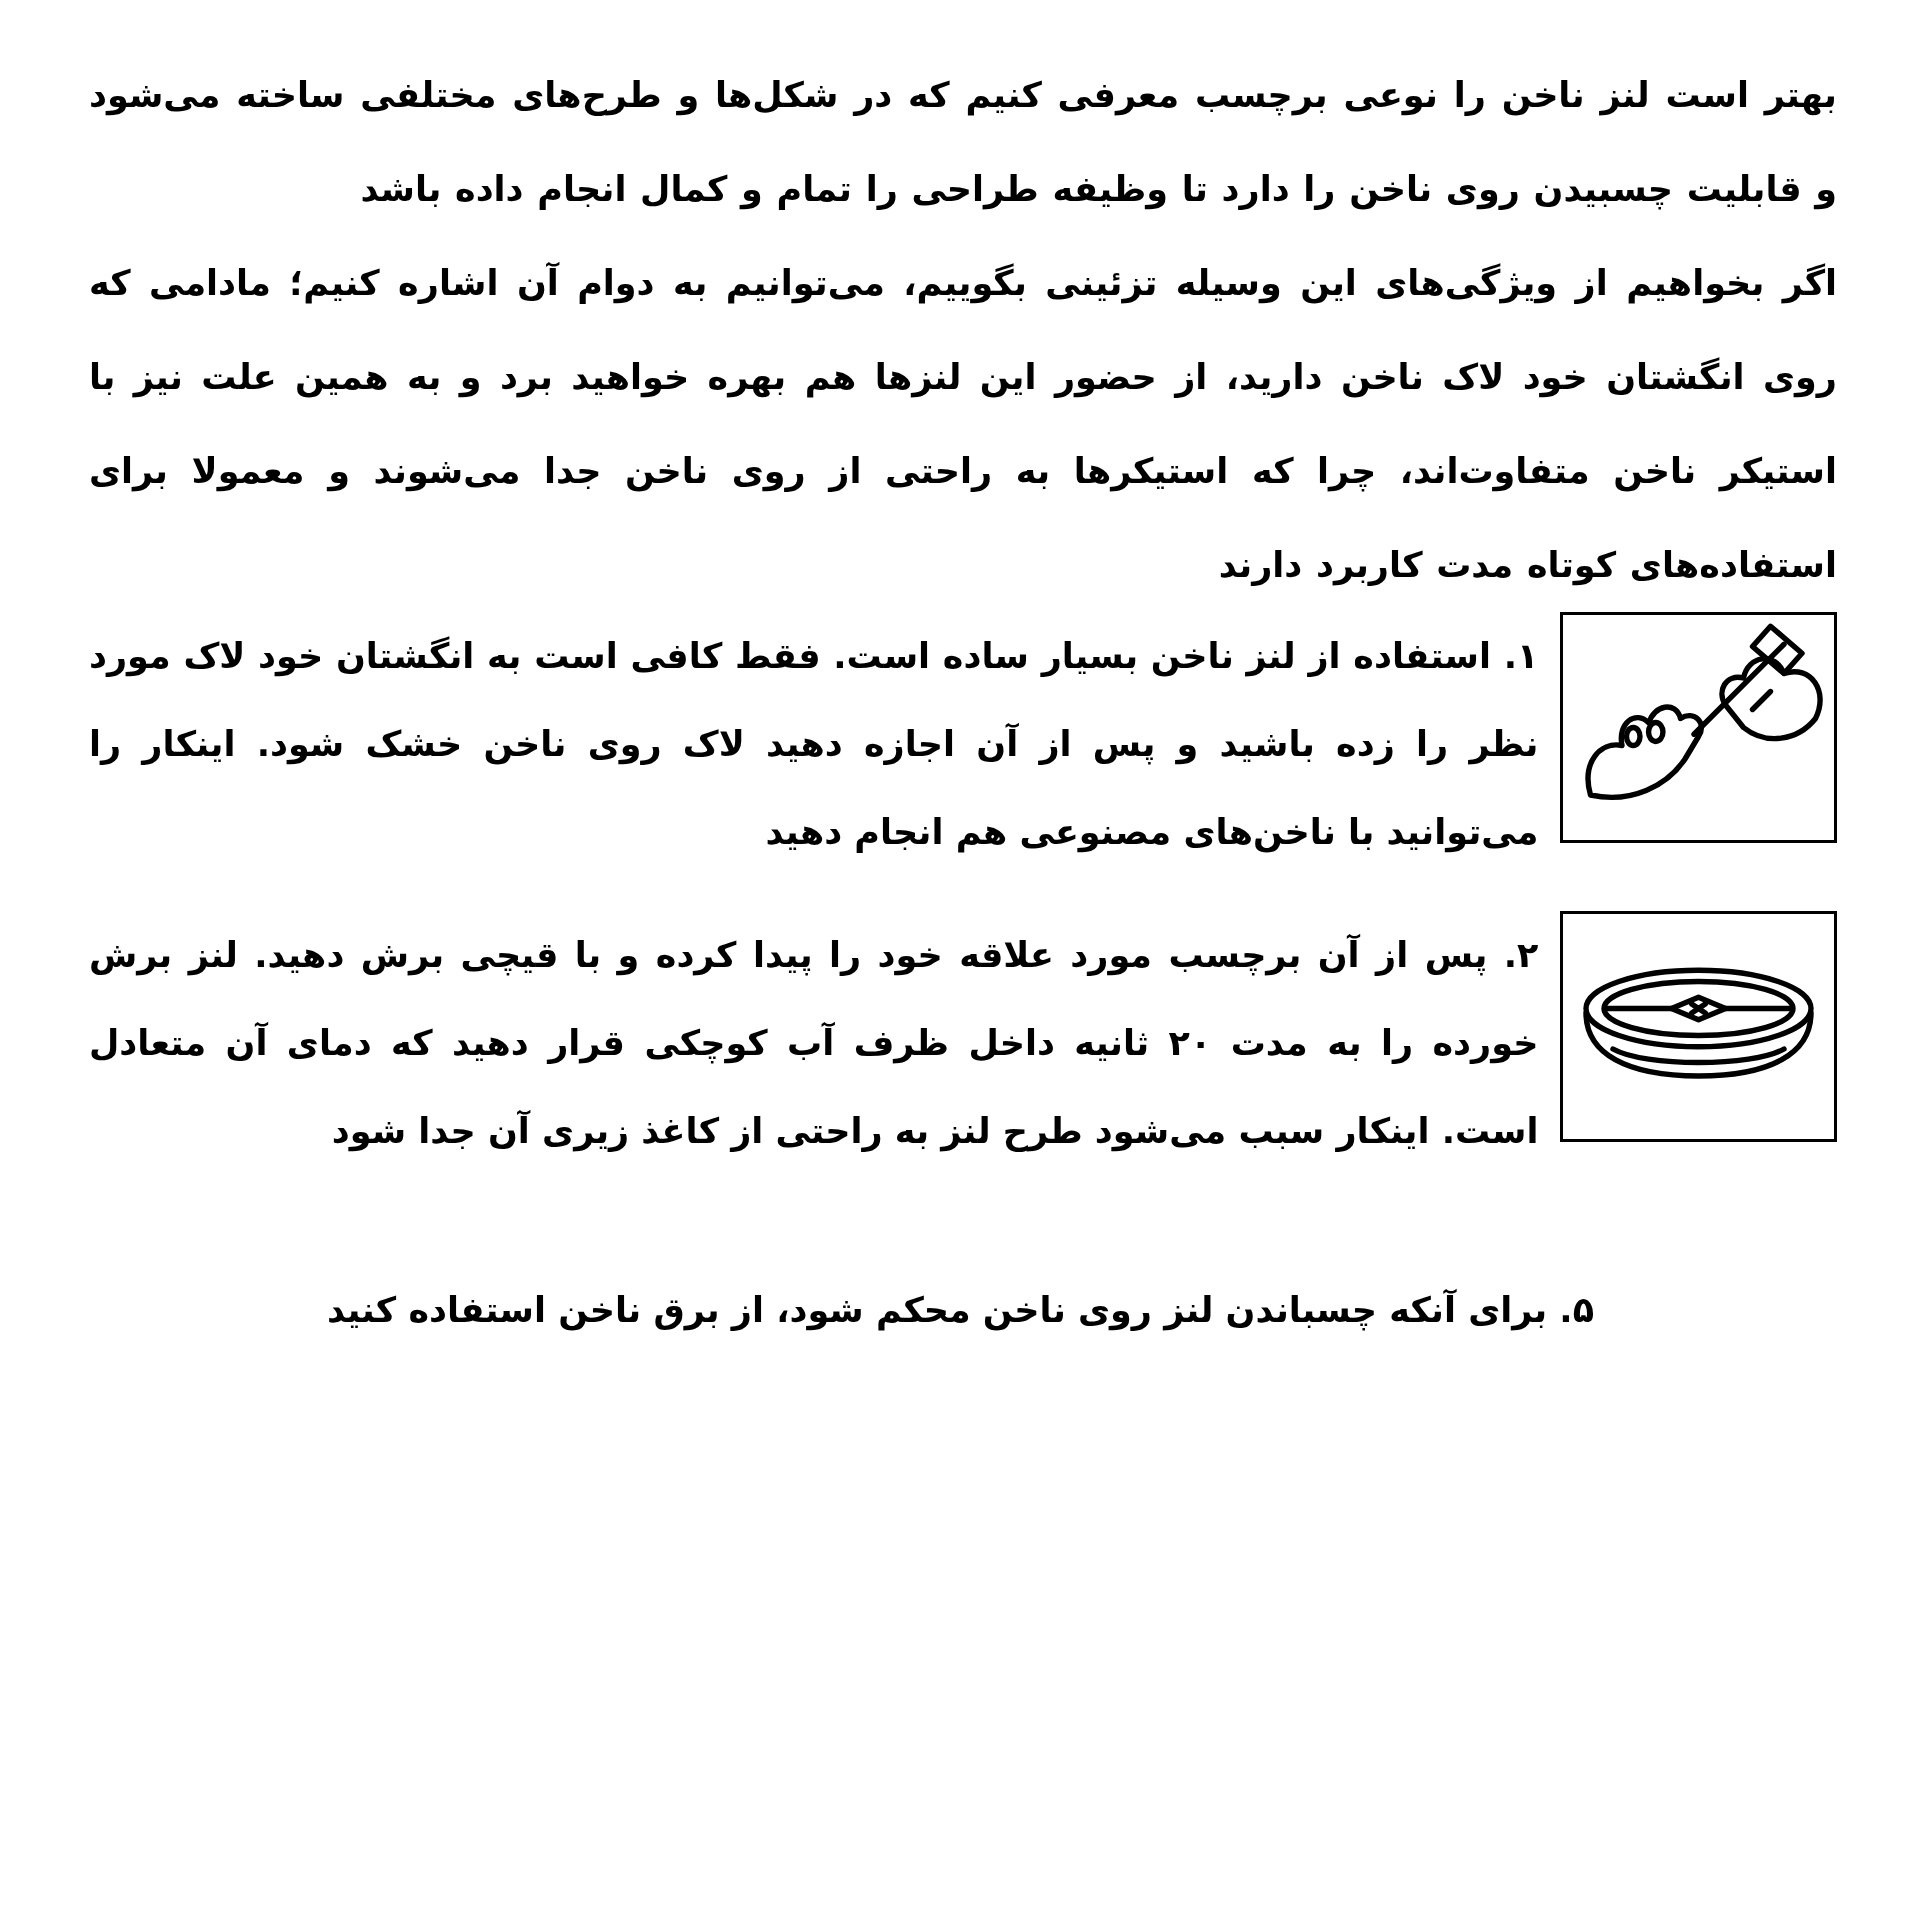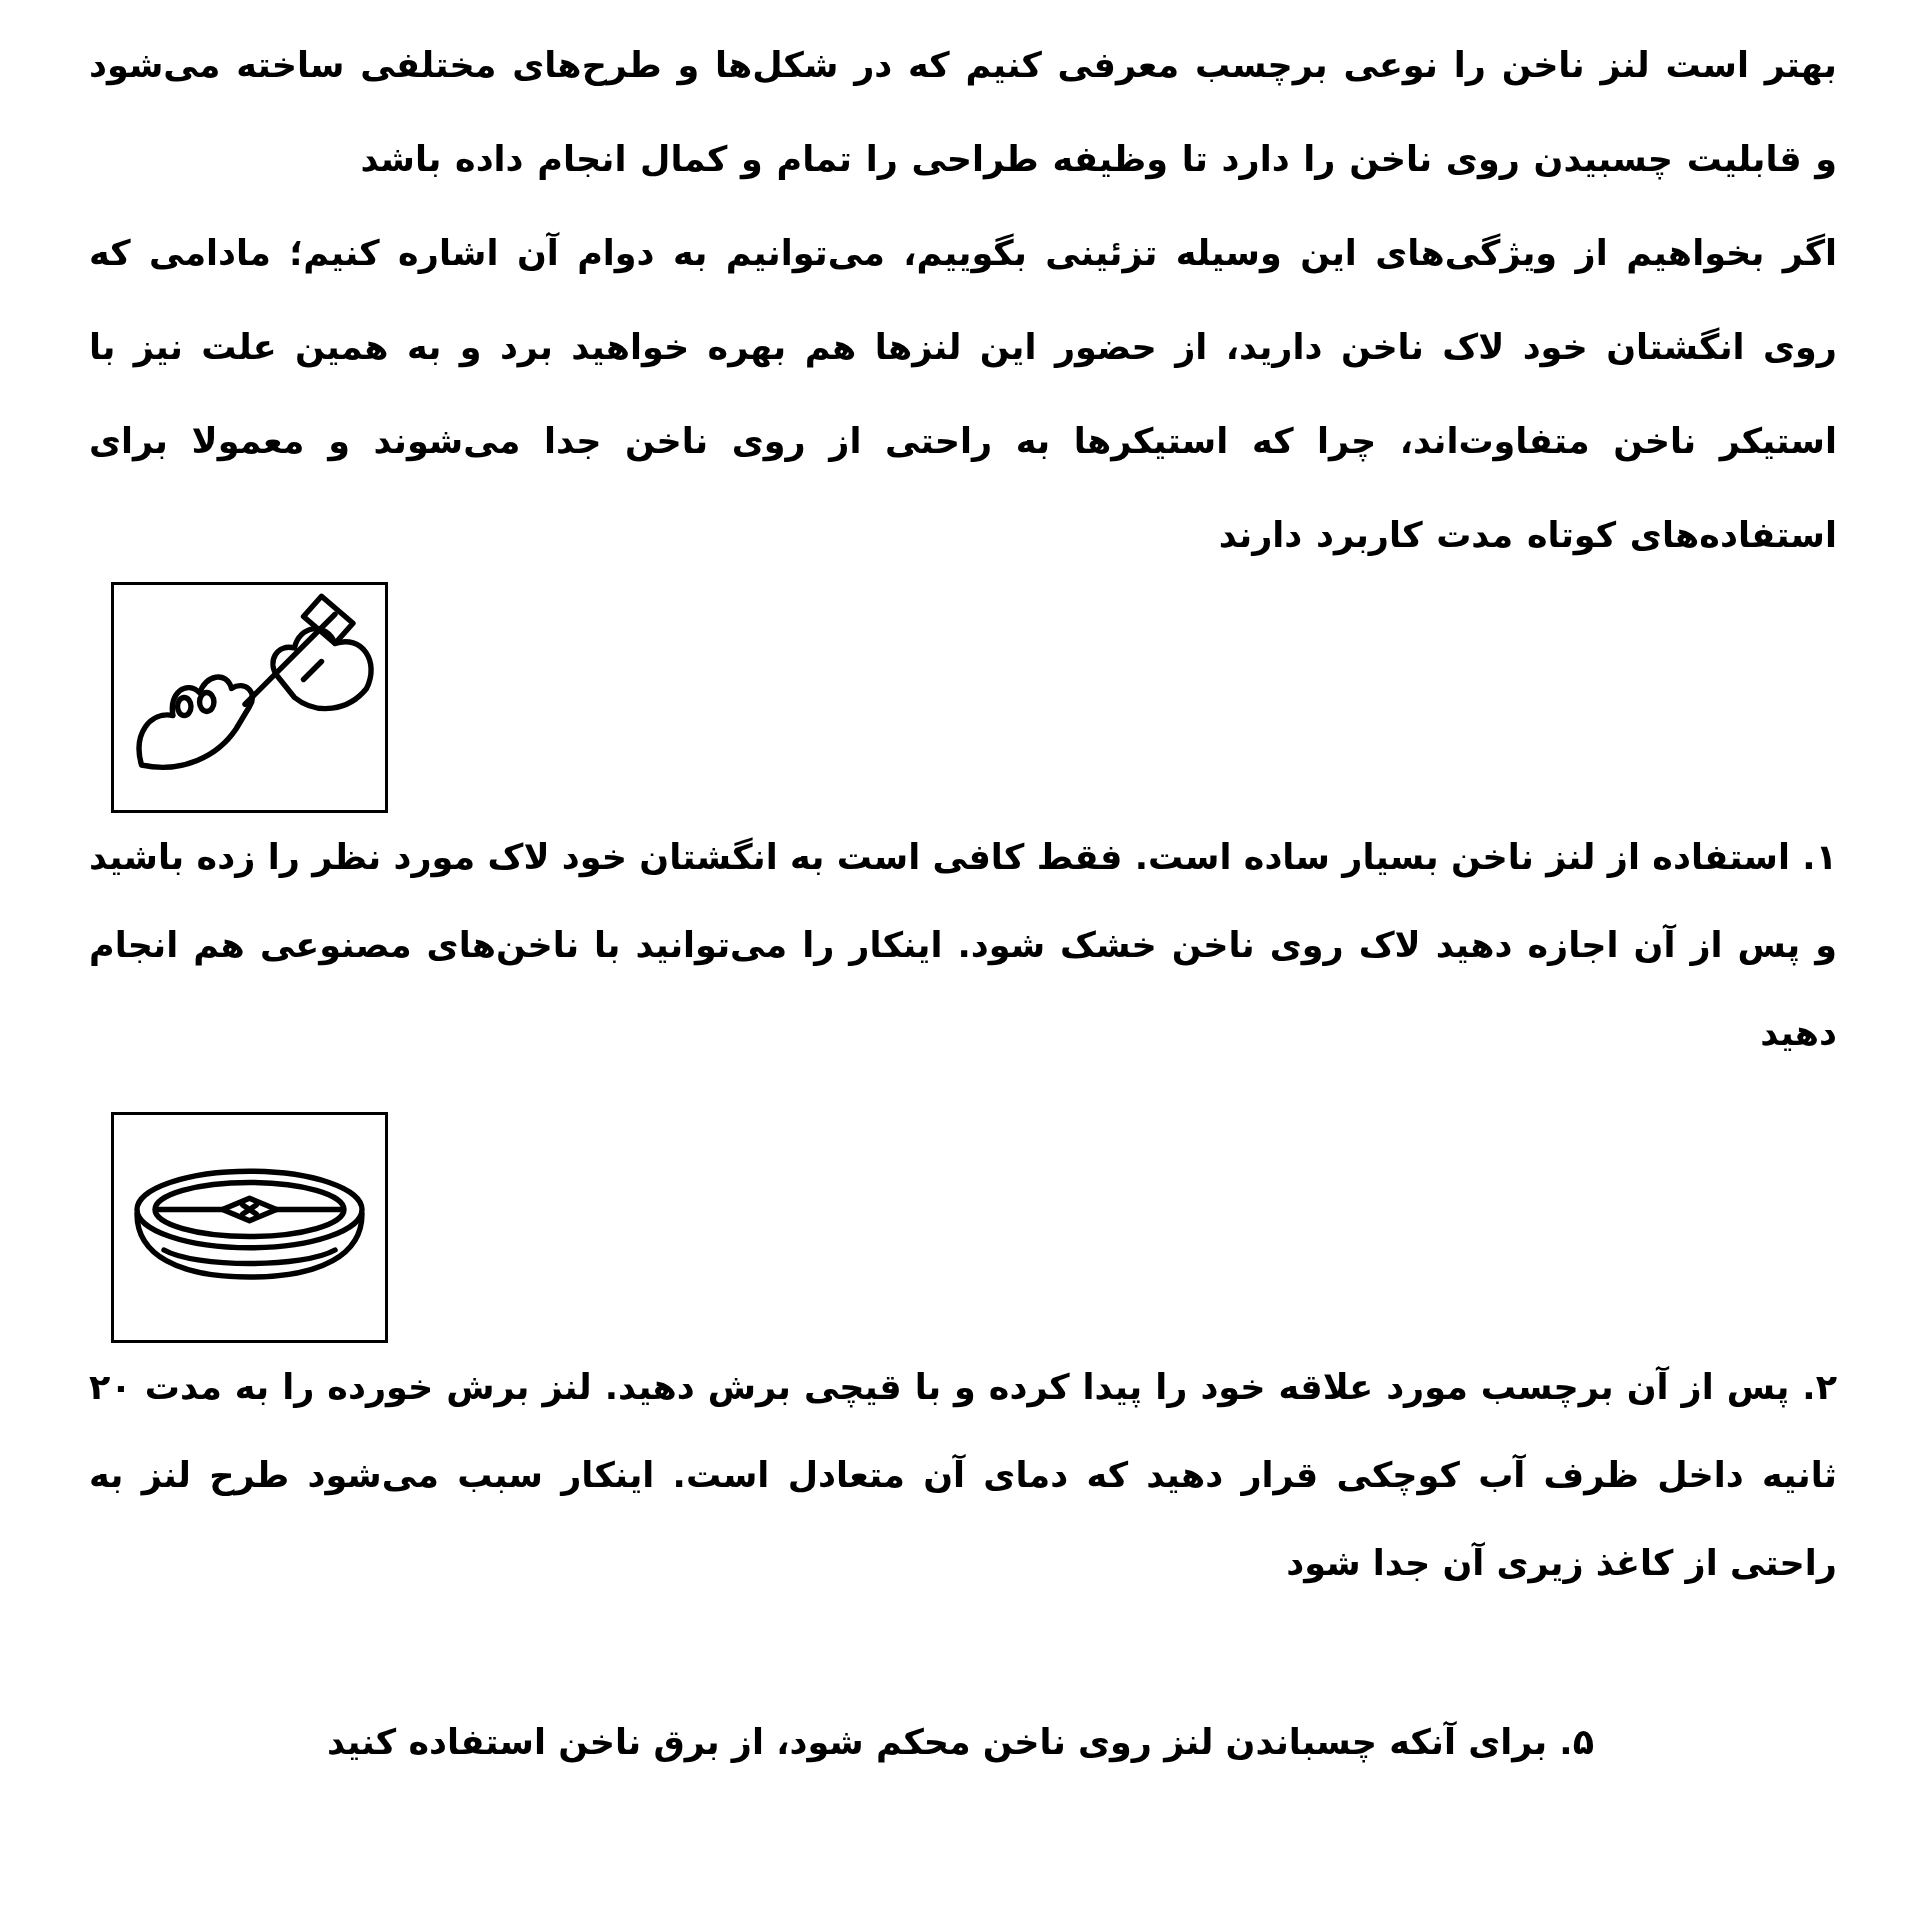--- a/index.html
+++ b/index.html
@@ -19,7 +19,7 @@
     box-sizing:border-box;
     width:1926px;
     height:1926px;
-    padding:18px 89px 31px 89px;
+    padding:48px 89px 31px 89px;
   }
   .intro p{
     margin:0;

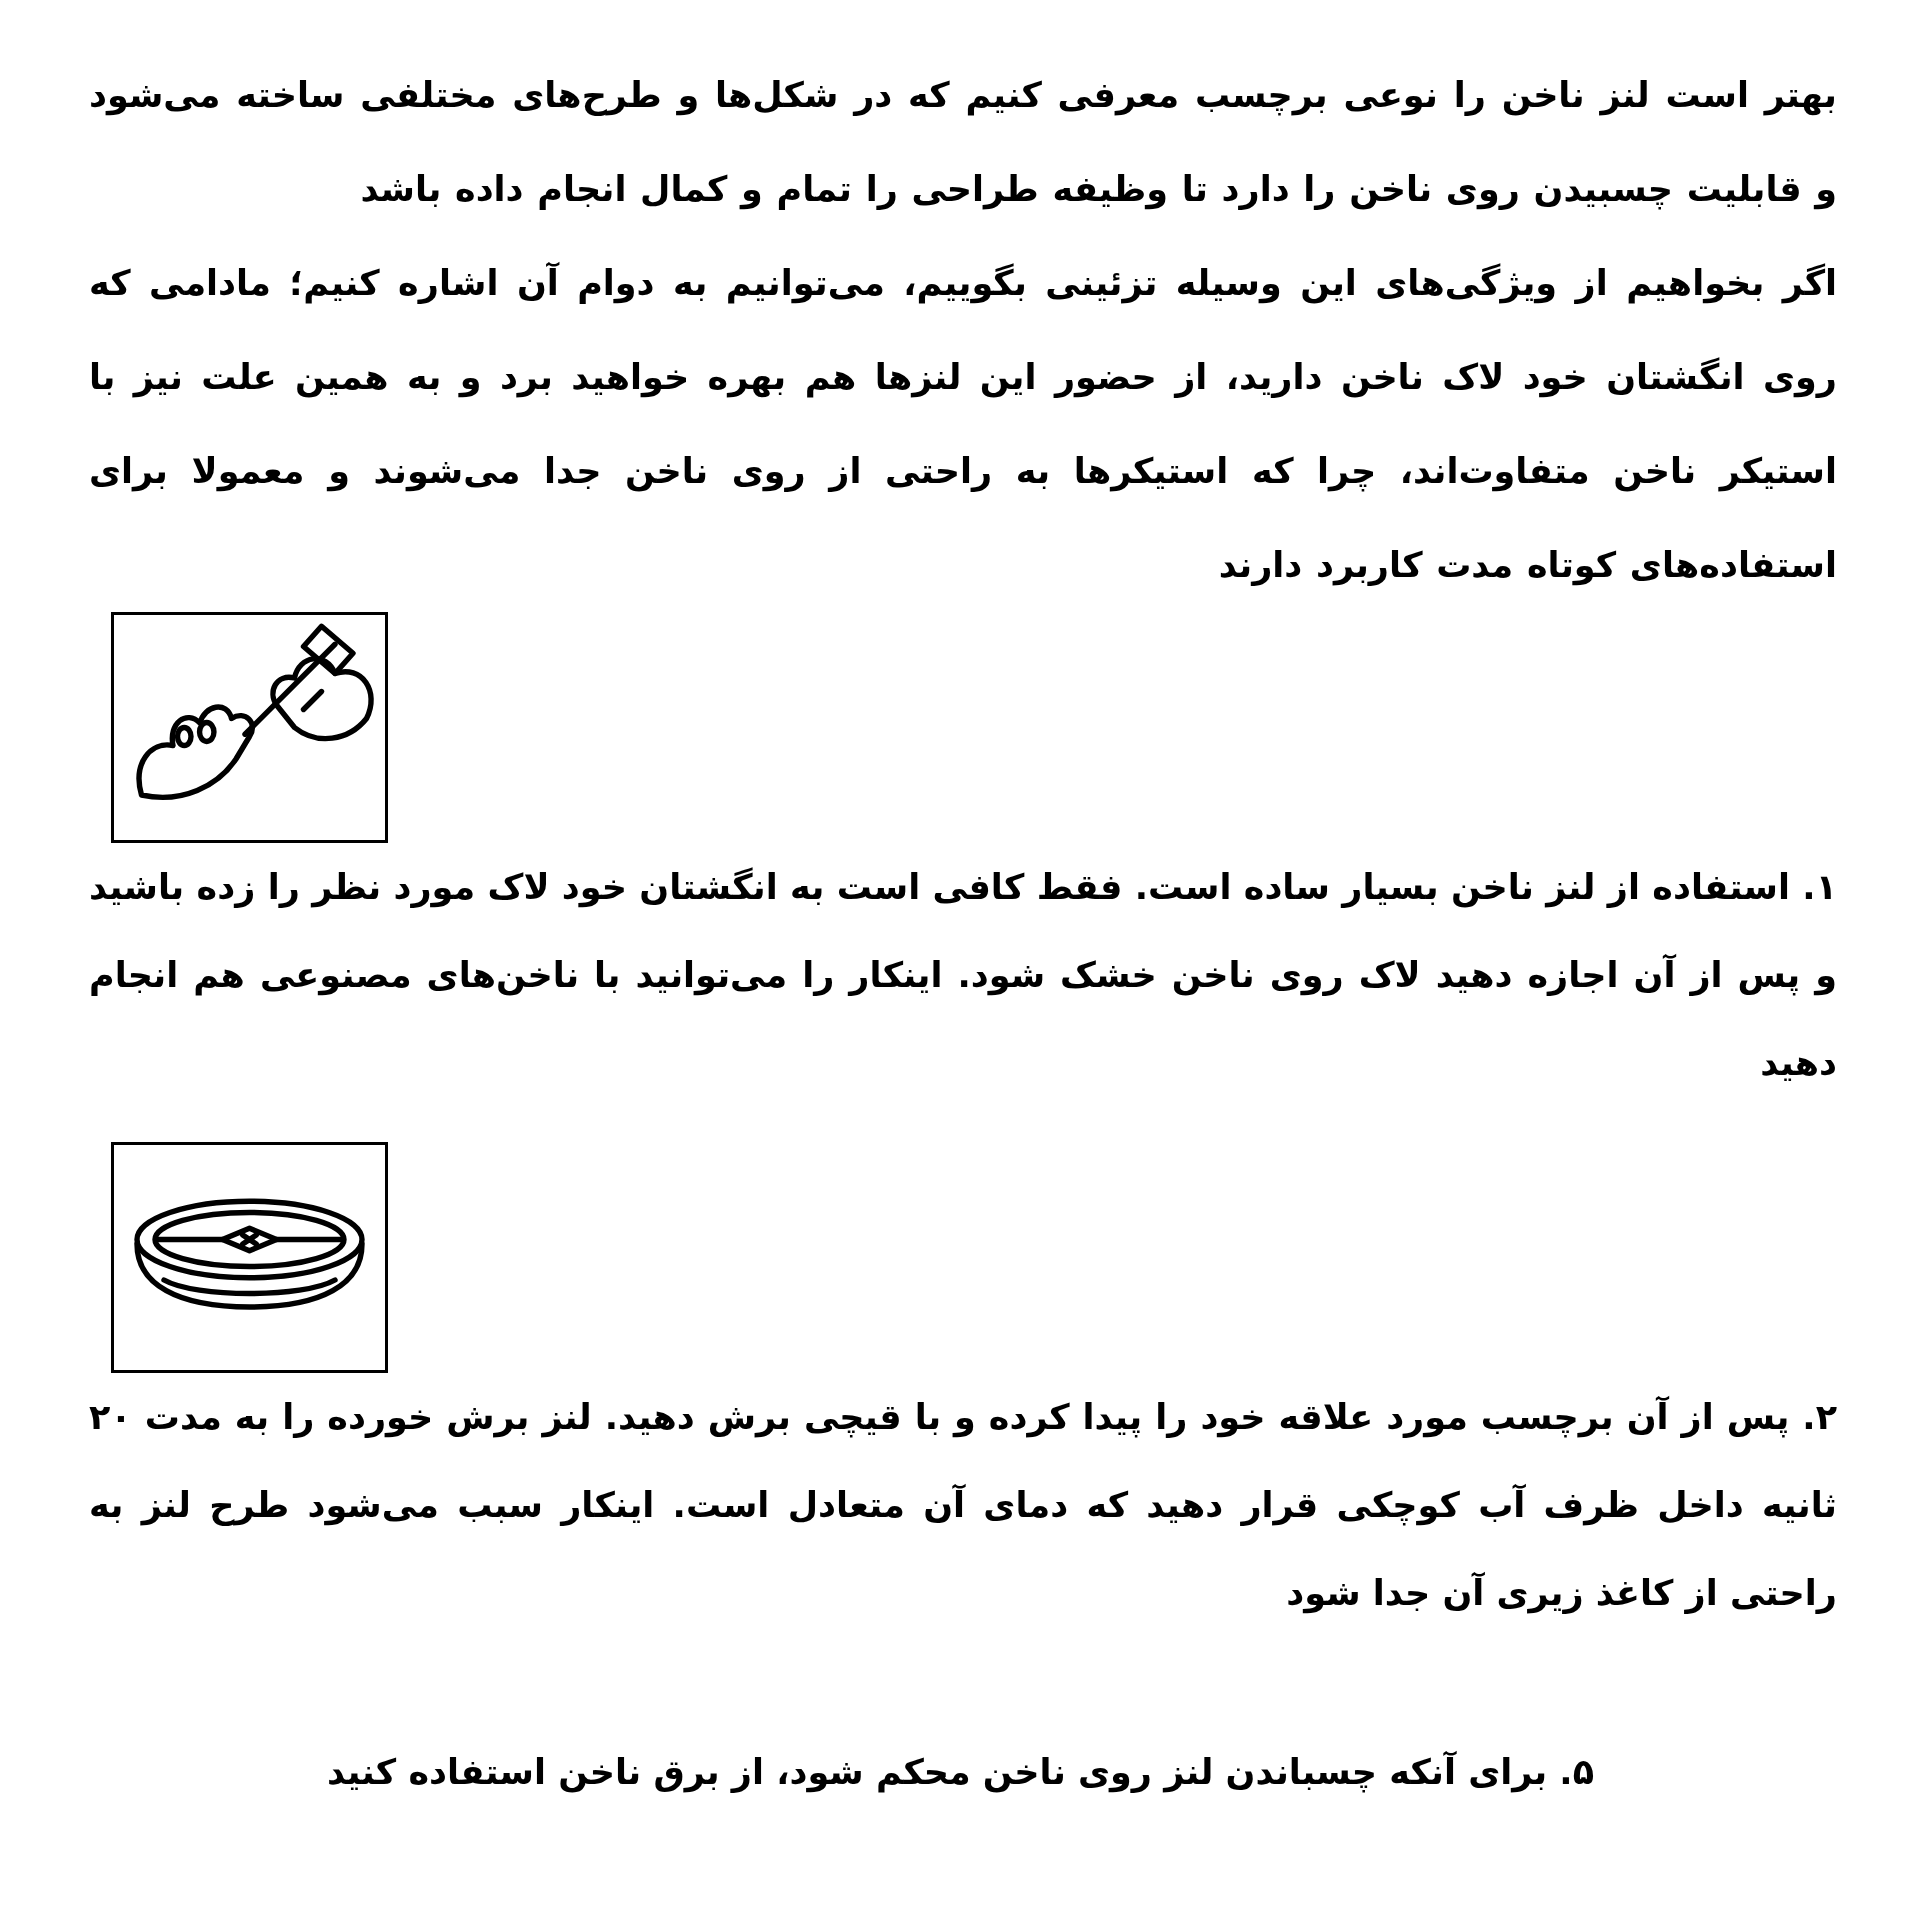--- a/index.html
+++ b/index.html
@@ -38,9 +38,8 @@
   }
   .step{
     display:flex;
-    align-items:flex-end;
+    align-items:flex-start;
     margin-bottom:35px;
-    flex-direction:column;
   }
   .step .illus{
     flex:0 0 auto;

